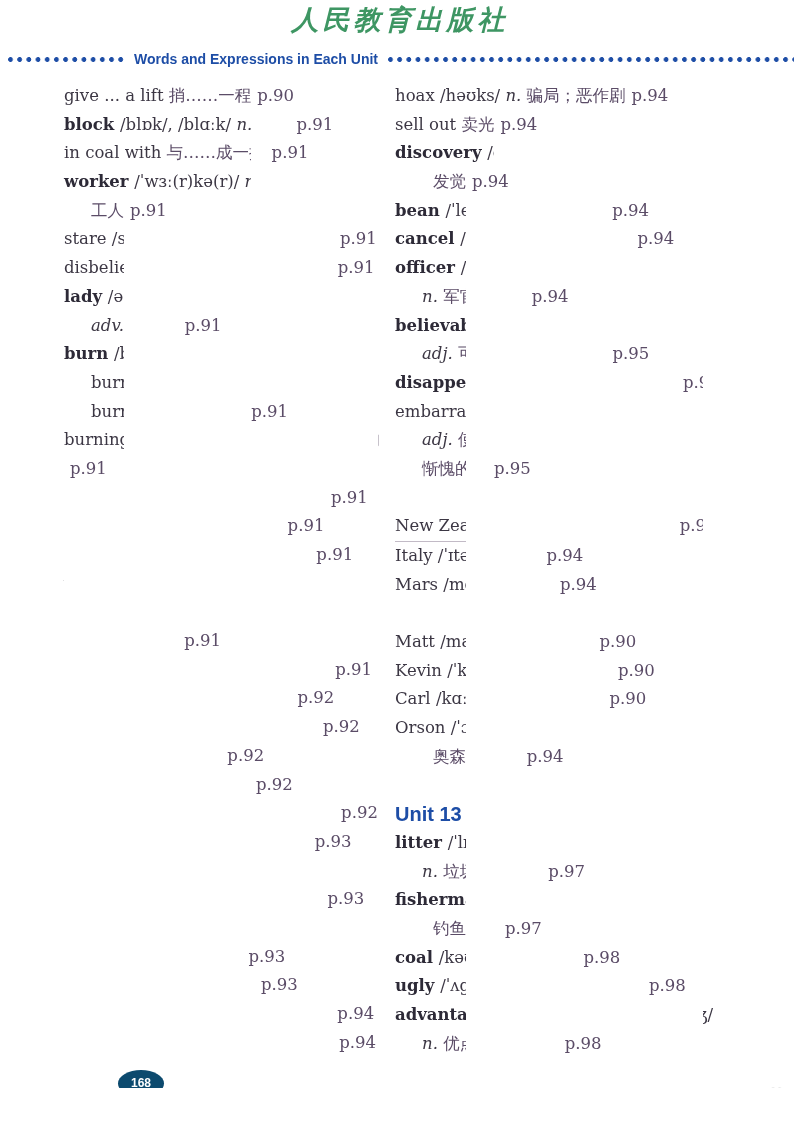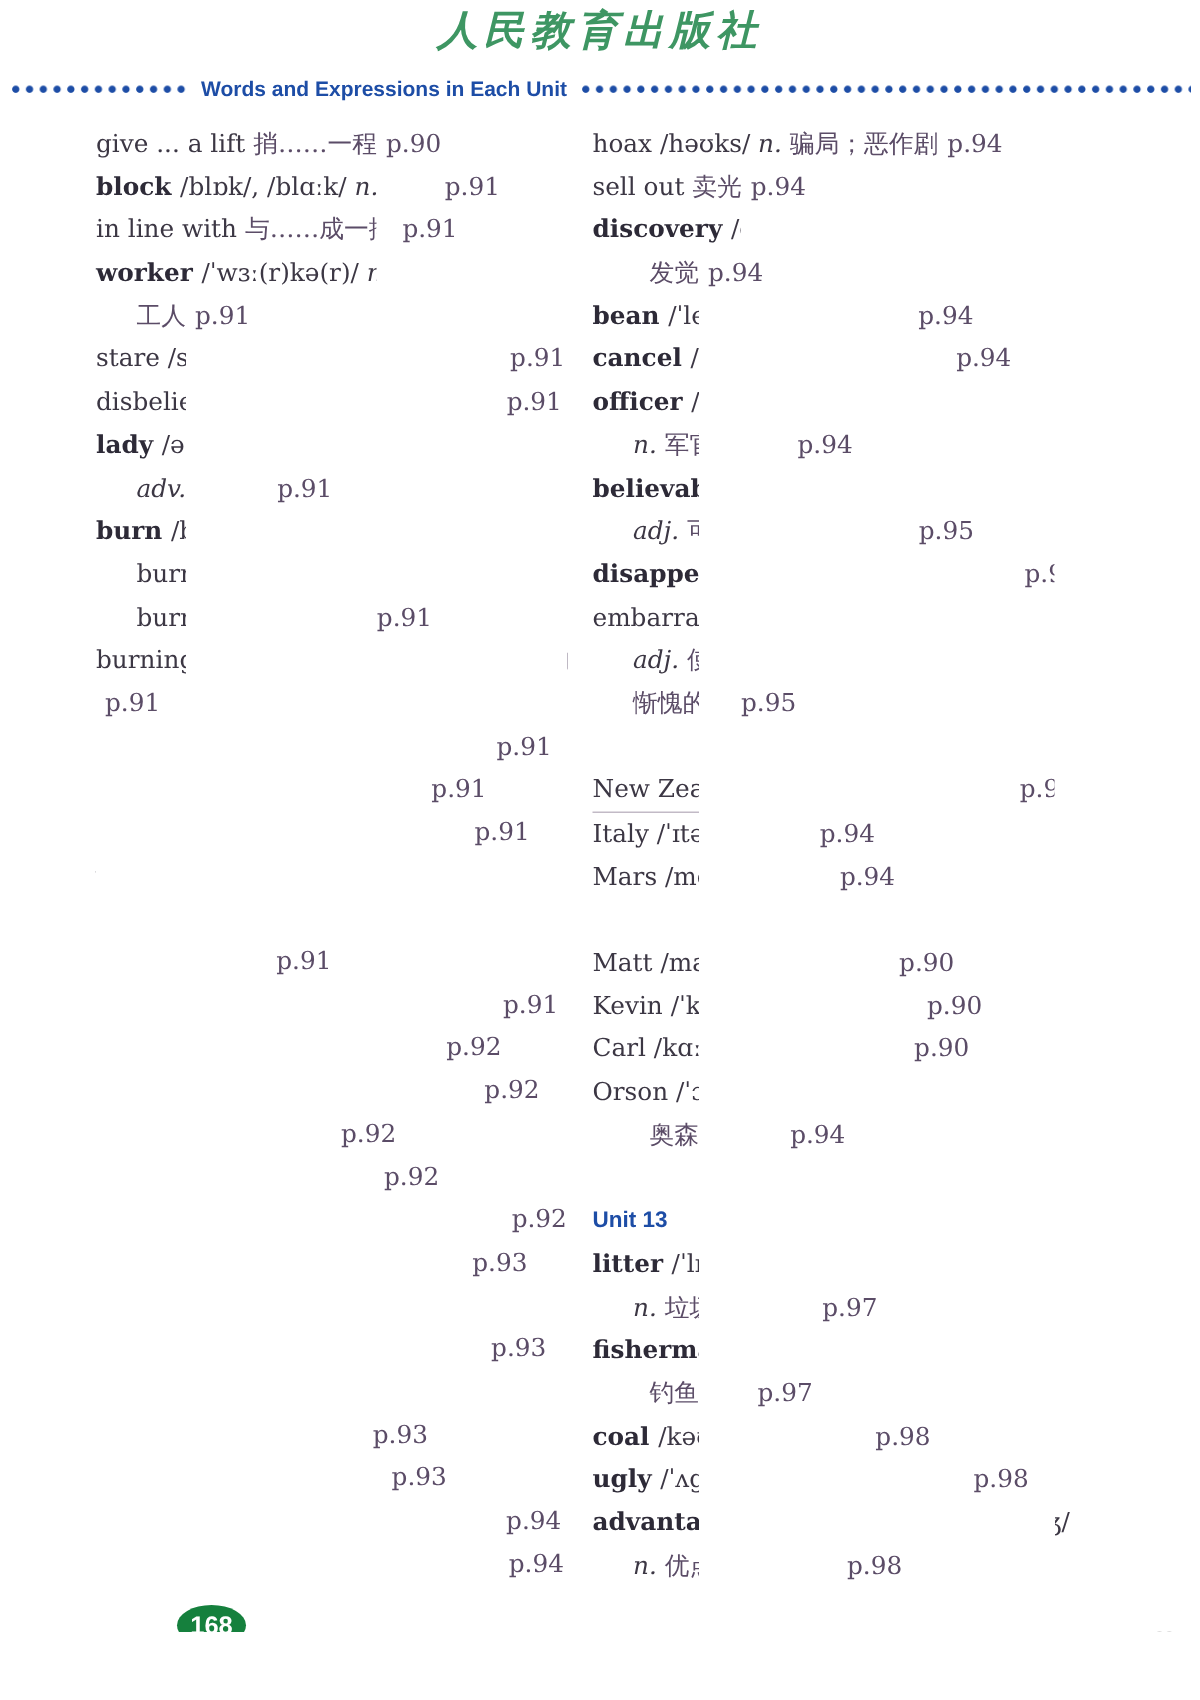--- a/index.html
+++ b/index.html
@@ -67,7 +67,7 @@
           <span class="page">p.91</span>
         </div>
         <div class="row">
-          <span class="text"><span>in line with </span><span class="cn">与……成一排</span></span>
+          <span class="text"><span>in coal with </span><span class="cn">与……成一排</span></span>
           <span class="page">p.91</span>
         </div>
         <div class="row">

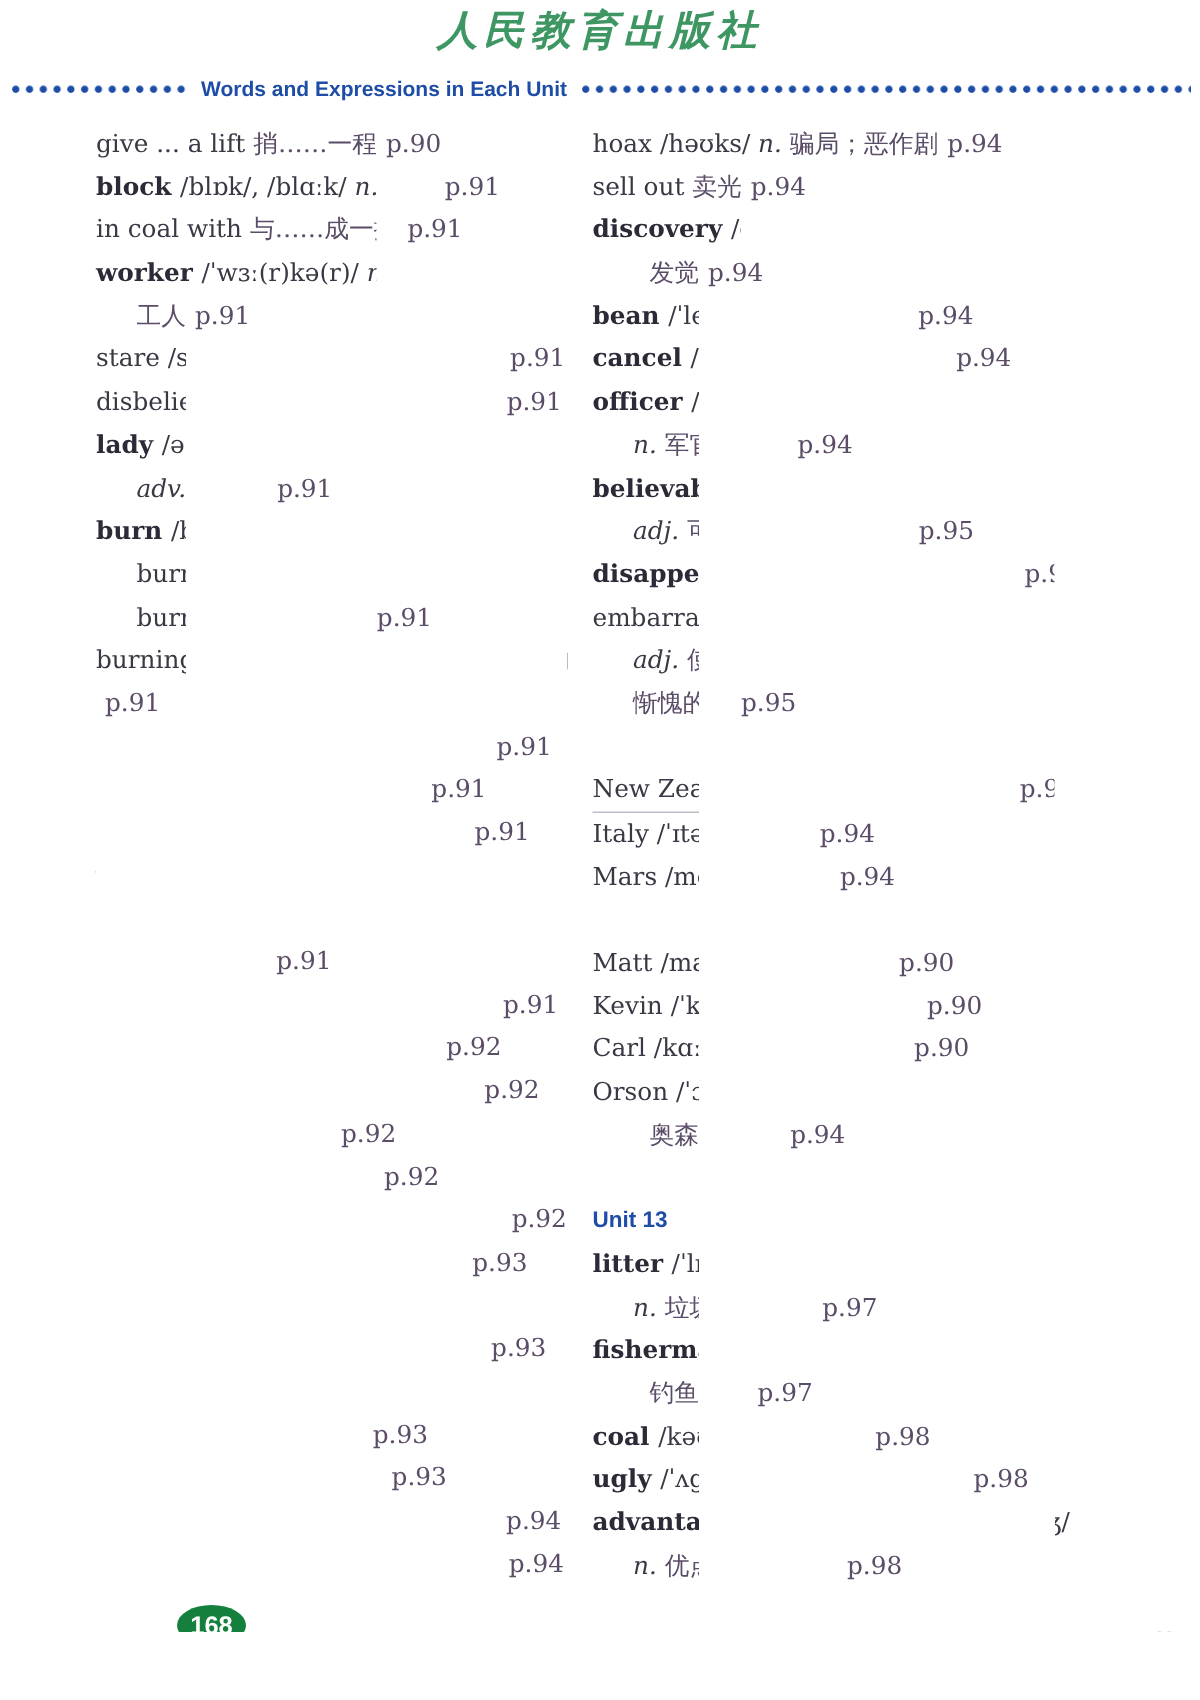--- a/index.html
+++ b/index.html
@@ -31,7 +31,7 @@
   .row.ind2 .text{padding-left:38px;}
   .row.underline{border-bottom:1px solid #c2bac6;}
   .row.unit .text{font-family:"Liberation Sans",sans-serif;font-weight:bold;
-       font-size:15px;color:#1d4da6;}
+       font-size:20px;color:#1d4da6;}
   .spacer{height:28.7px;}
   .b{font-weight:bold;color:#2d2a37;}
   .i{font-style:italic;}

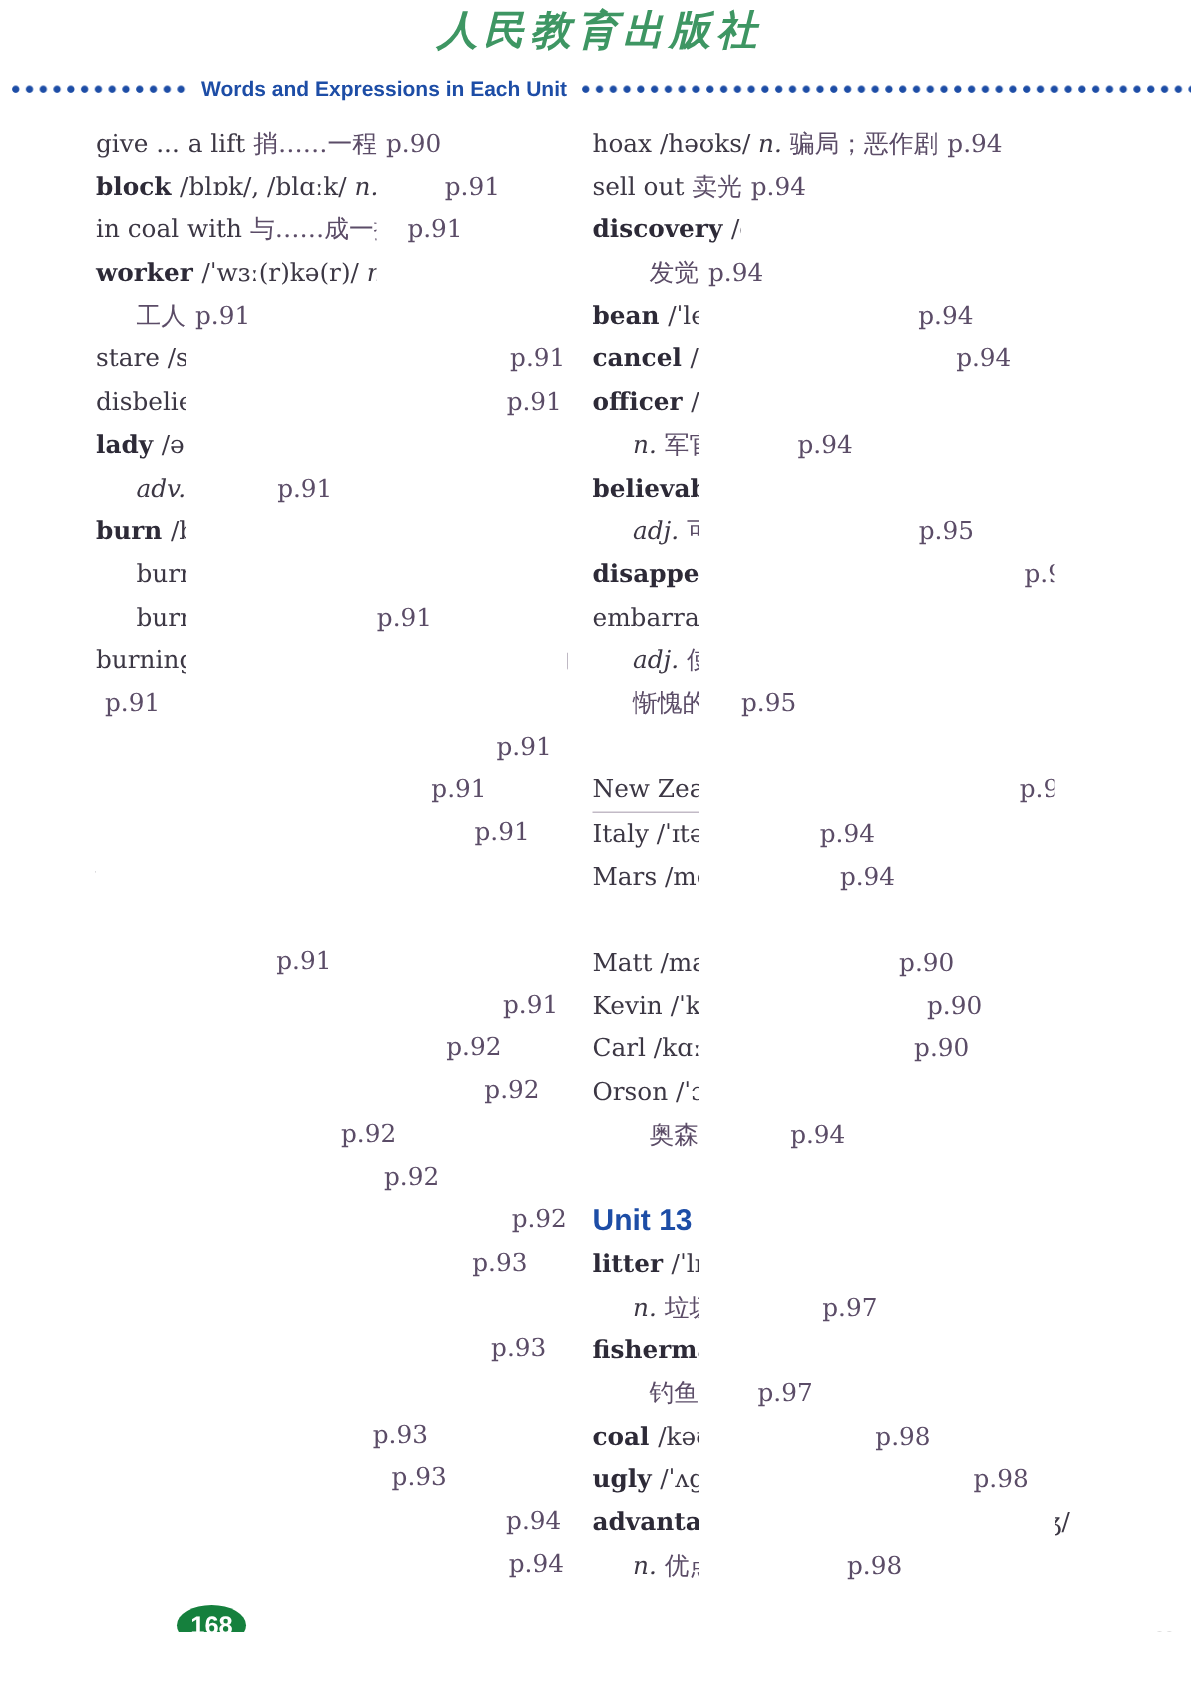--- a/index.html
+++ b/index.html
@@ -38,8 +38,8 @@
   .cn{color:#5b4c67;}
   
   .page-badge{position:absolute;left:118px;top:1070px;width:46px;height:27px;border-radius:50%;
-      background:#15803d;color:#ffffff;font-family:"Liberation Sans",sans-serif;font-weight:bold;
-      font-size:17px;text-align:center;line-height:27px;}
+      background:#0c4a6e;color:#ffffff;font-family:"Liberation Sans",sans-serif;font-weight:bold;
+      font-size:12px;text-align:center;line-height:27px;}
   .watermark{position:absolute;right:10px;top:1086px;display:flex;align-items:center;gap:3px;
       font-family:"Liberation Sans",sans-serif;font-weight:normal;font-size:24px;
       color:#fdfdfd;text-shadow:-1px 0 #d2d2d2,1px 0 #d2d2d2,0 -1px #d2d2d2,0 1px #d2d2d2;}

